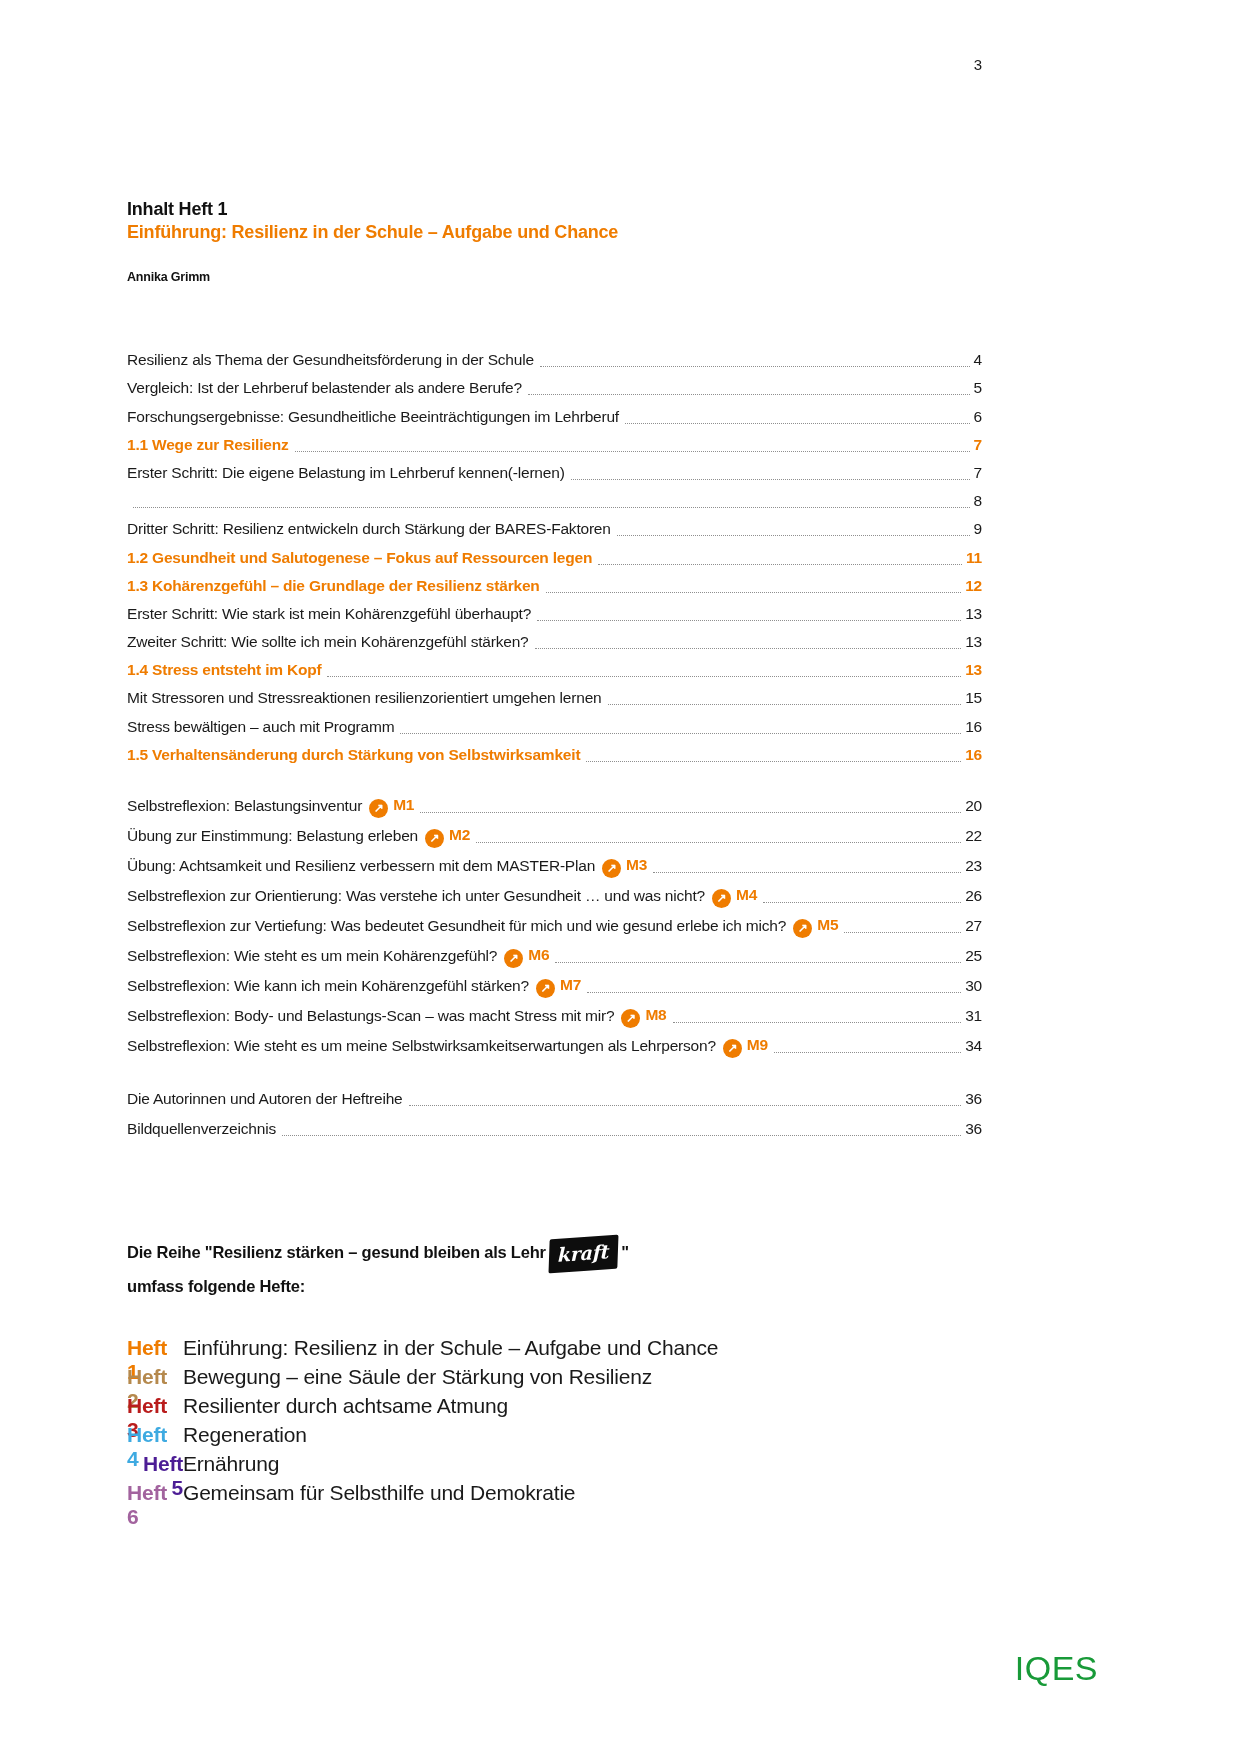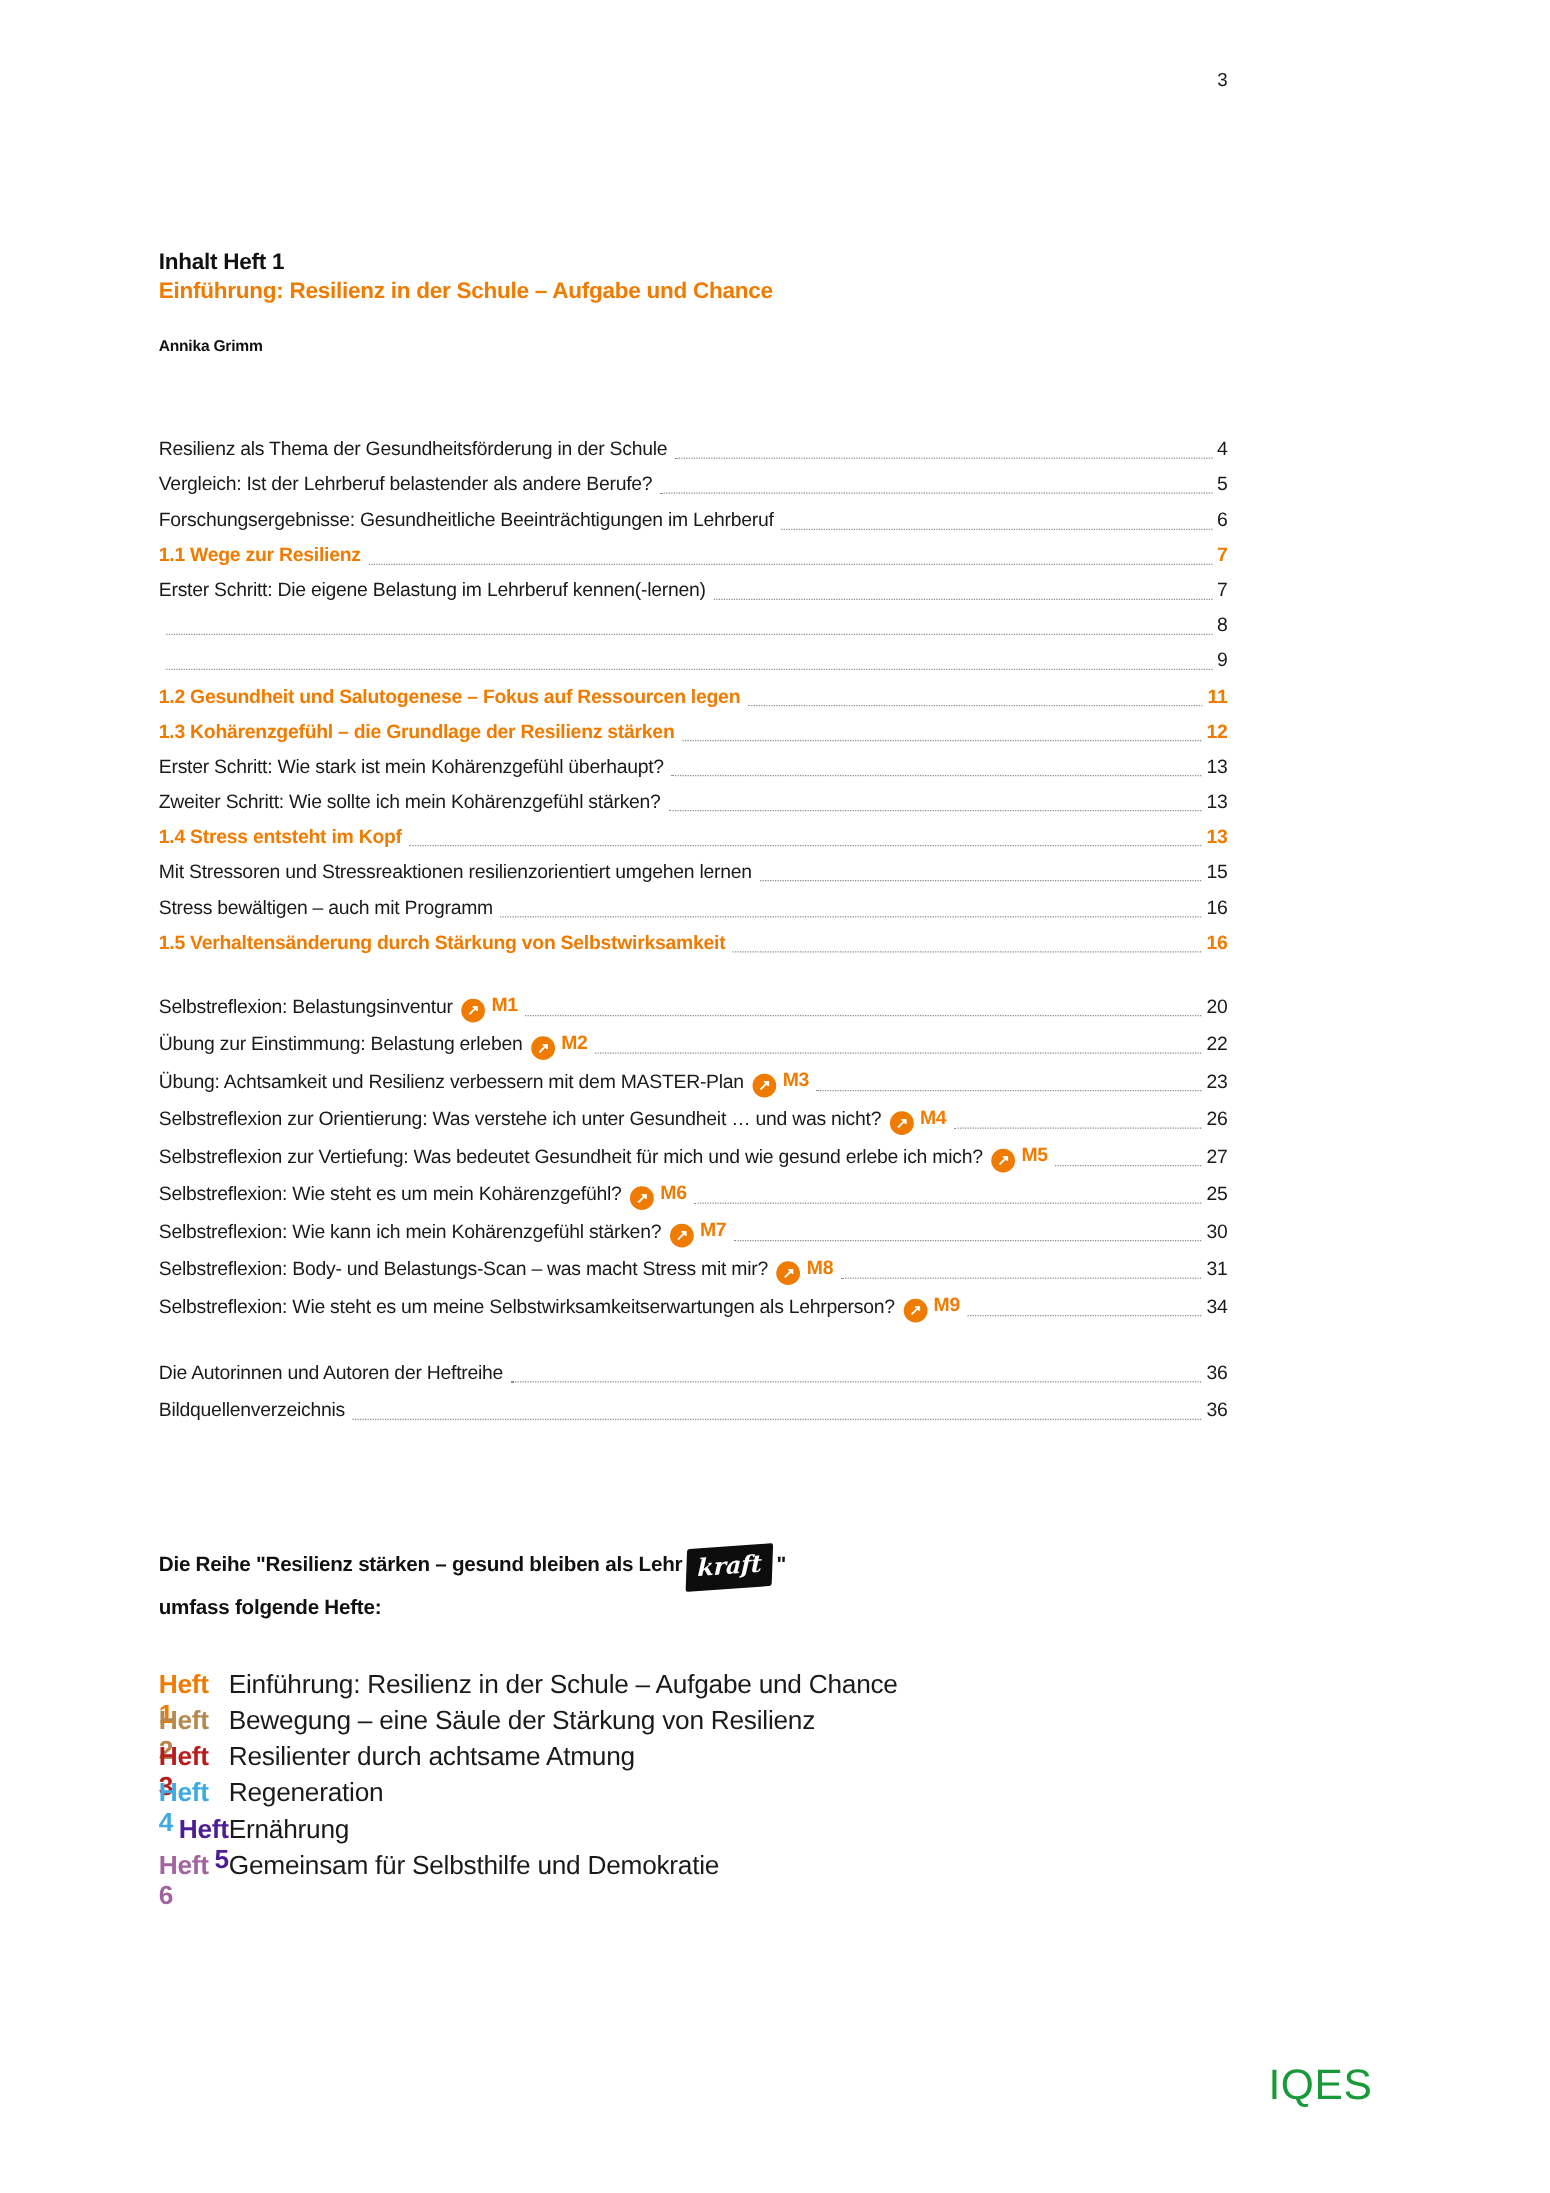--- a/index.html
+++ b/index.html
@@ -106,6 +106,7 @@
     <span class="toc-page">8</span>
   </div>
         <div class="toc-row">
+    <span class="toc-label">Dritter Schritt: Resilienz entwickeln durch Stärkung der BARES-Faktoren</span>
 
     <span class="toc-dots"></span>
     <span class="toc-page">9</span>

